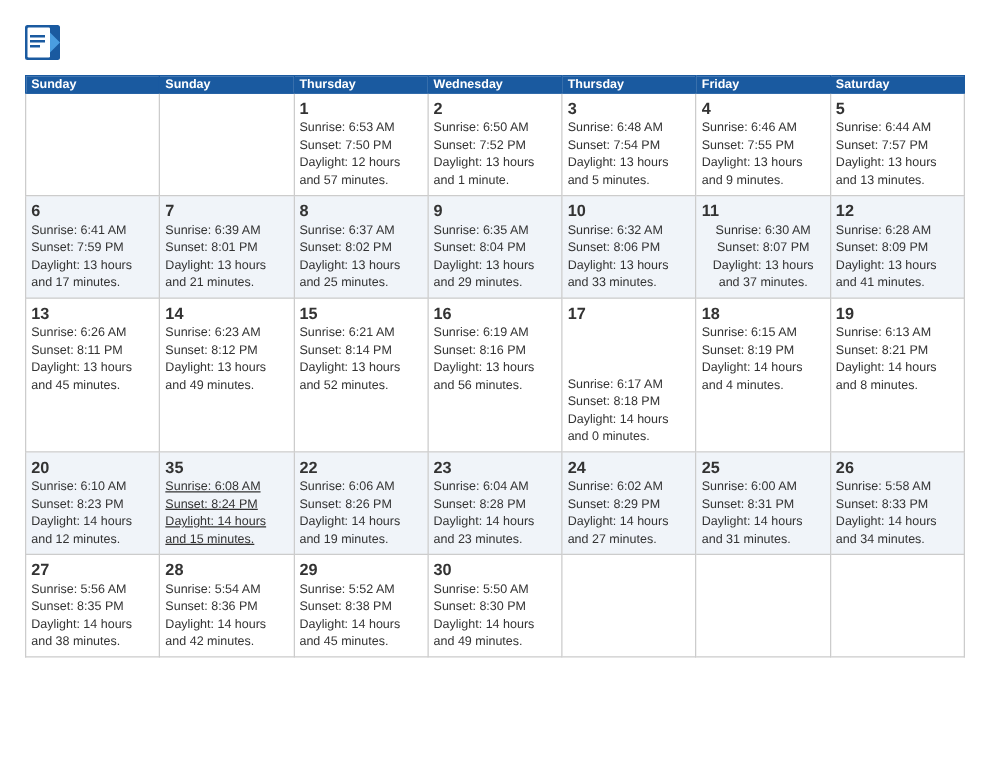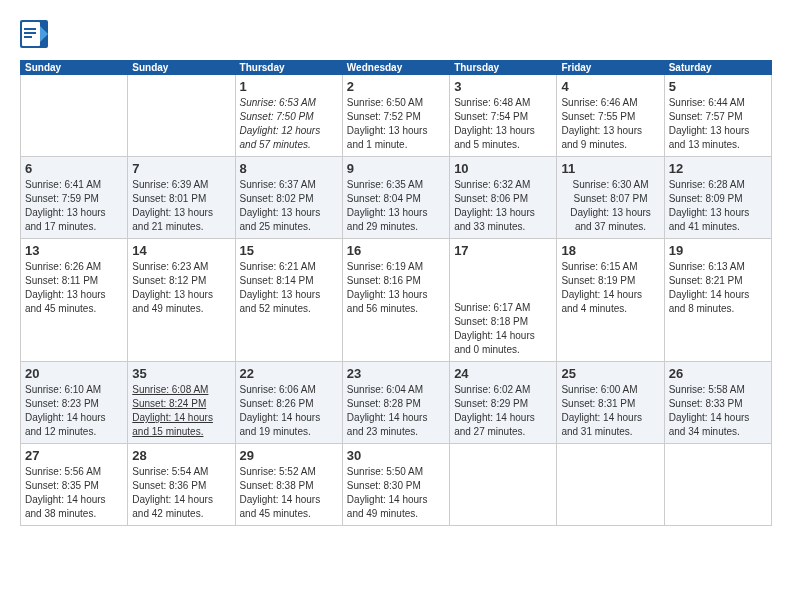--- a/index.html
+++ b/index.html
@@ -134,7 +134,7 @@
         <td class="empty"></td>
         <td>
           <div class="day-number">1</div>
-          <div class="day-info" style="white-space: pre-line; font-style: italic;">Sunrise: 6:53 AM
+          <div class="day-info" style="white-space: pre-line;">Sunrise: 6:53 AM
 Sunset: 7:50 PM
 Daylight: 12 hours
 and 57 minutes.</div>

